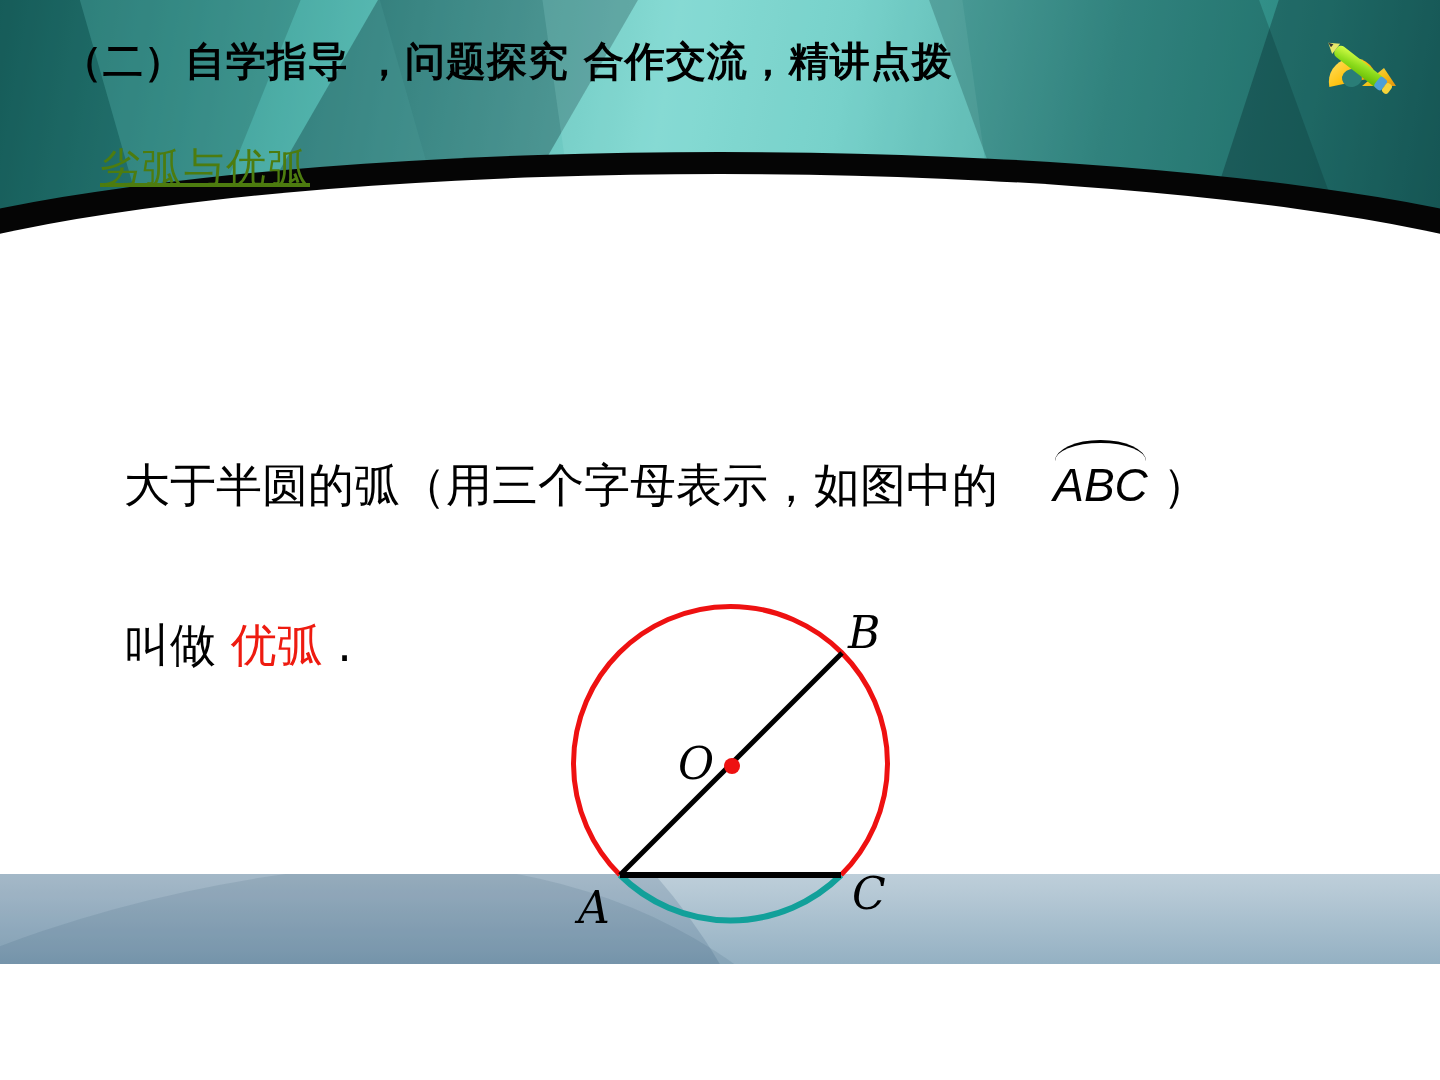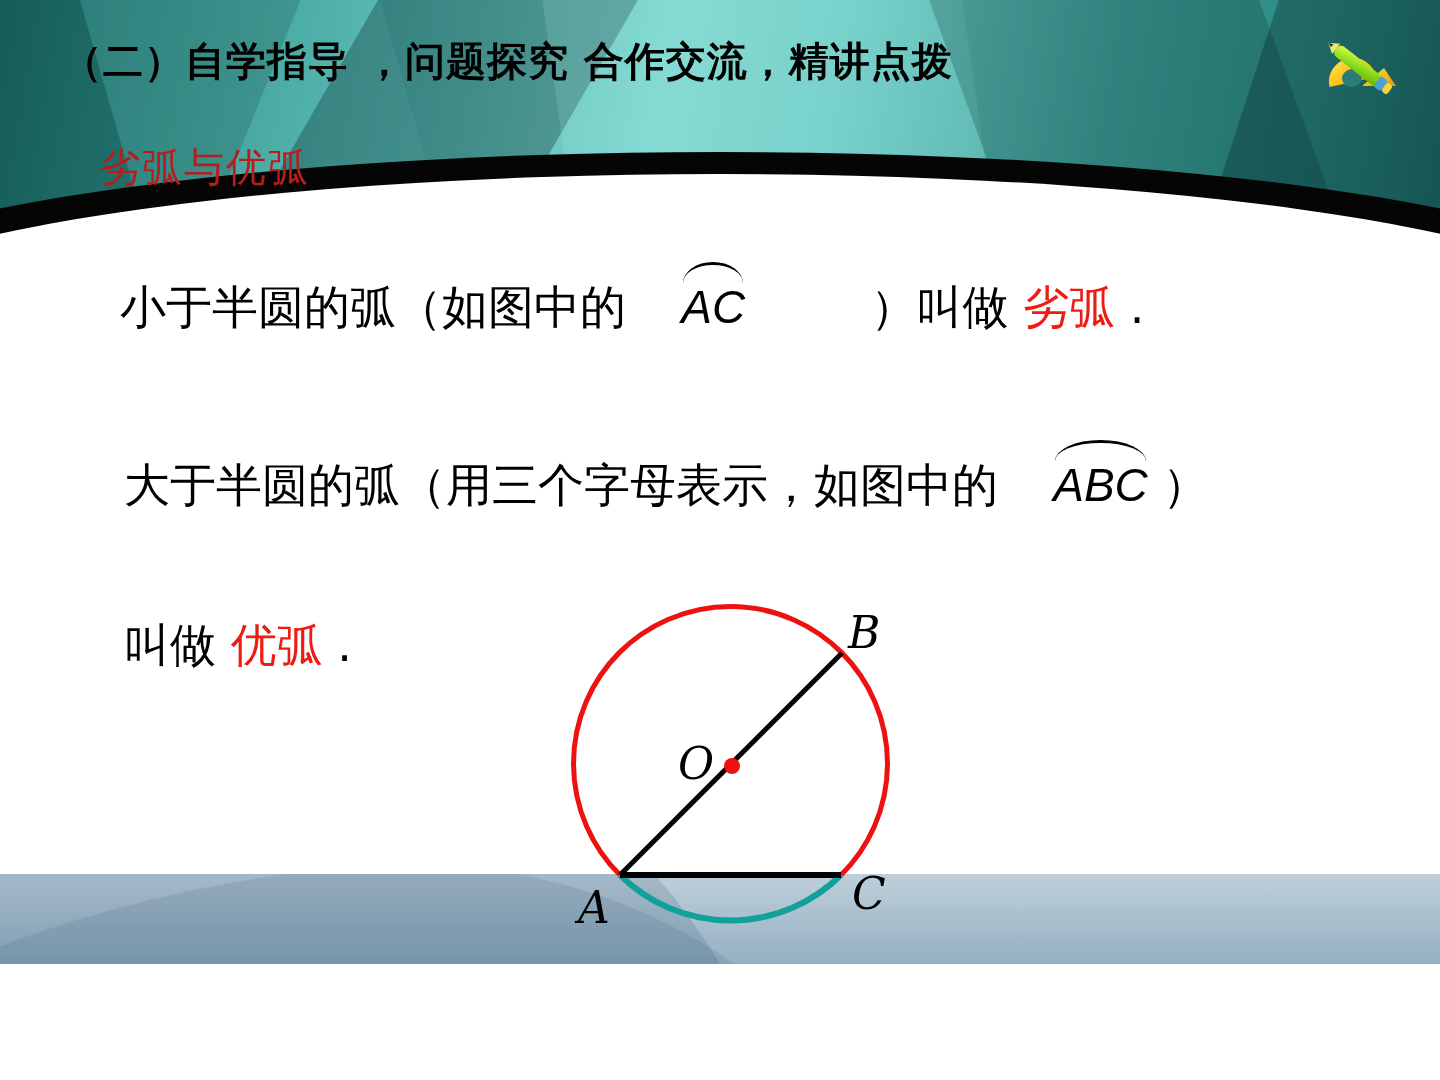--- a/index.html
+++ b/index.html
@@ -237,7 +237,7 @@
 
   <div class="header-title" style="color: rgb(0, 0, 0);">（二）自学指导 ，问题探究 合作交流，精讲点拨</div>
 
-  <div class="subtitle" style="color: #b91c1c;">劣弧与优弧</div>
+  <div class="subtitle" style="color: #4d7c0f; text-decoration: underline;">劣弧与优弧</div>
 
   <svg class="clip-icon" viewBox="0 0 110 72">
     <defs>

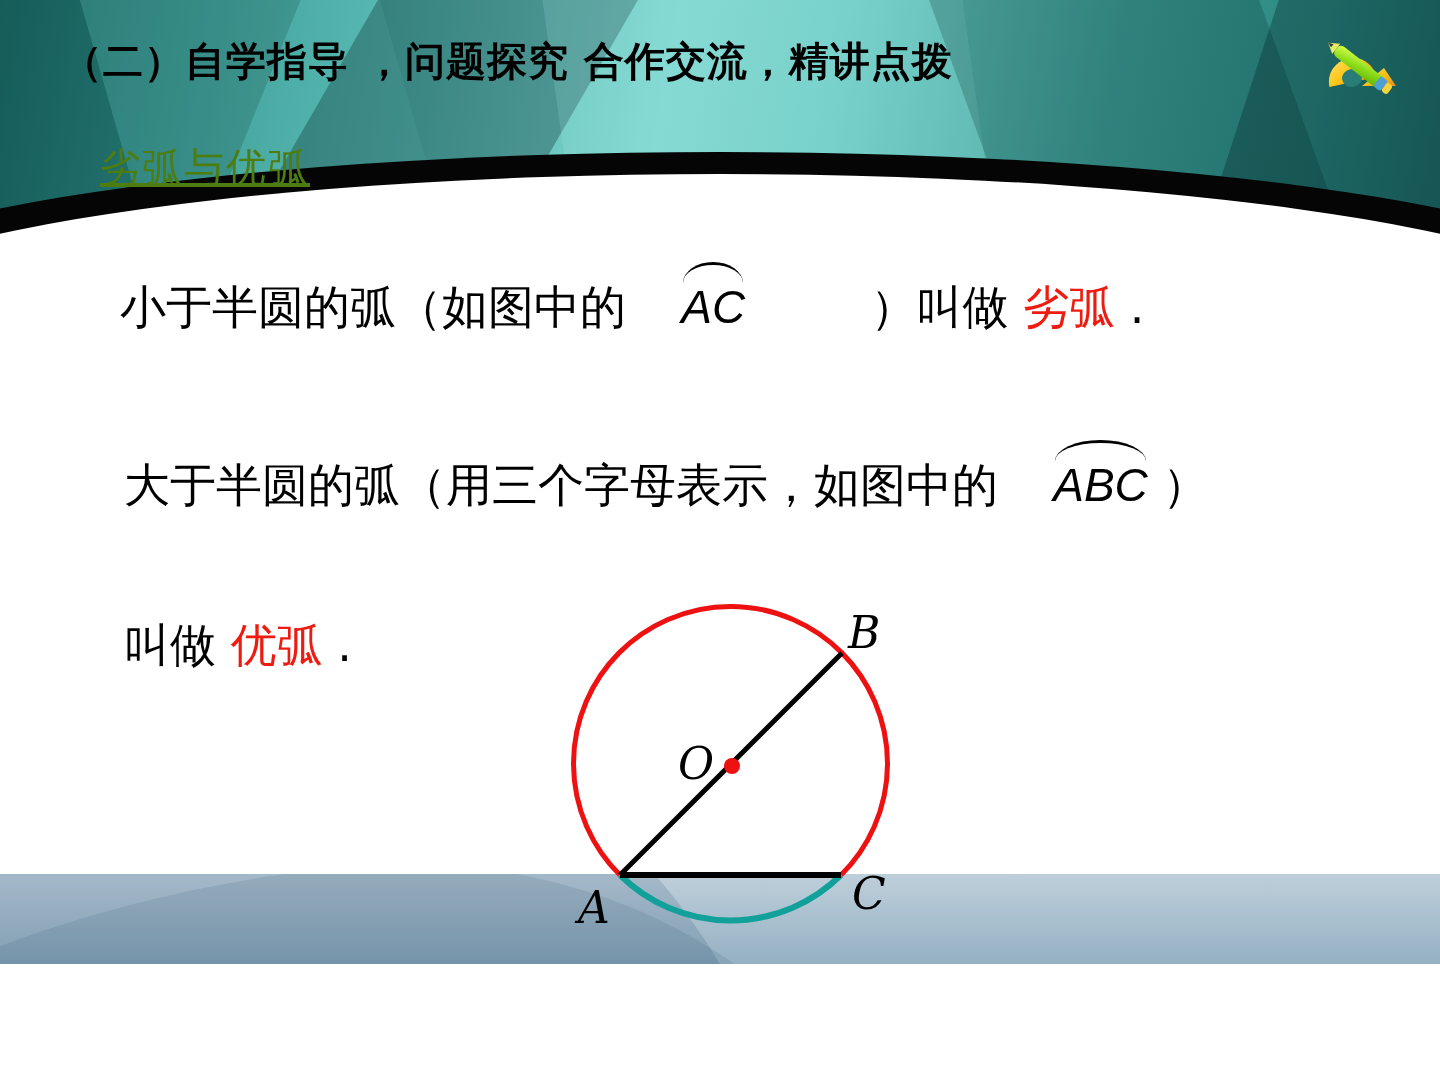--- a/index.html
+++ b/index.html
@@ -264,18 +264,6 @@
     </g>
   </svg>
 
-  <div class="body-text line1">
-    <span>小于半圆的弧（如图中的</span>
-    <span class="gap-sm"></span>
-    <span class="arcname">
-      <span class="bar"></span>
-      <span>AC</span>
-    </span>
-    <span class="gap-md"></span>
-    <span>）叫做</span>
-    <span class="red" style="color: rgb(238, 27, 16);">劣弧</span>
-    <span>.</span>
-  </div>
 
   <div class="body-text line2">
     <span>大于半圆的弧（用三个字母表示，如图中的</span>

